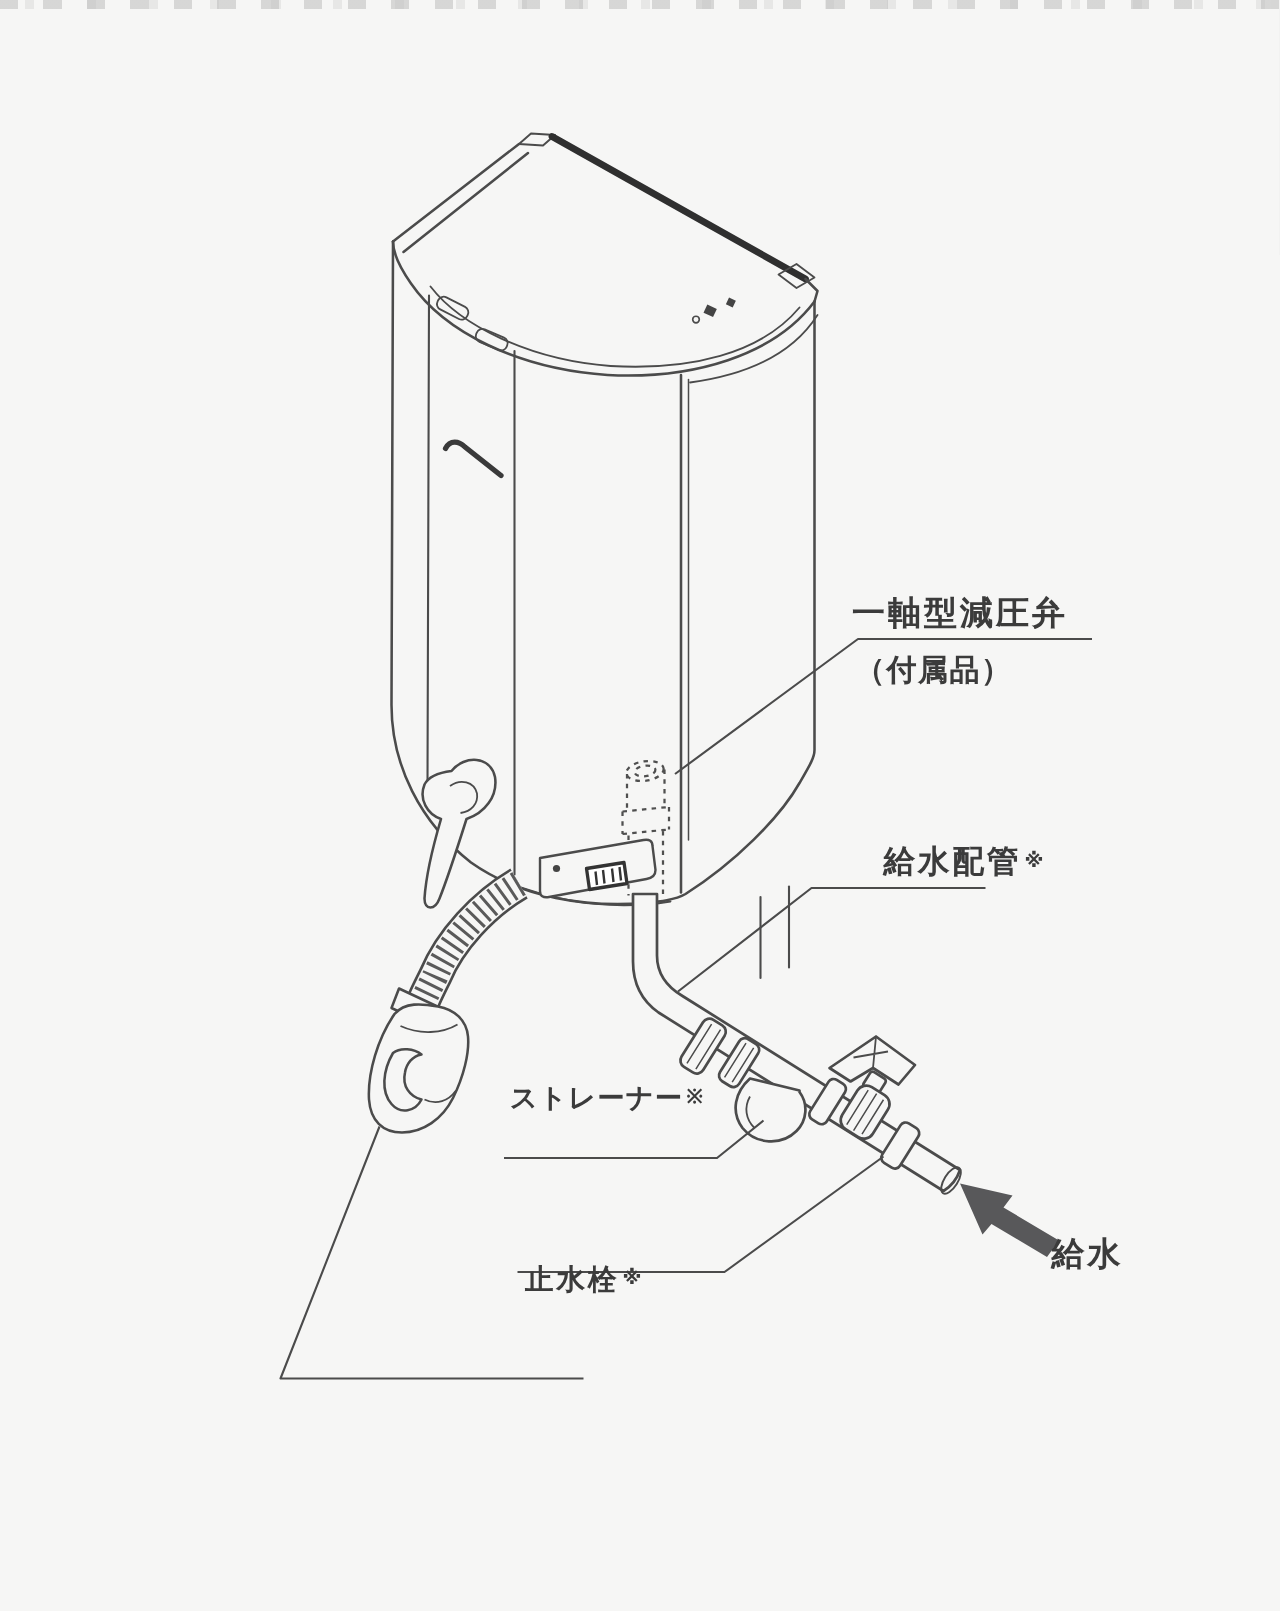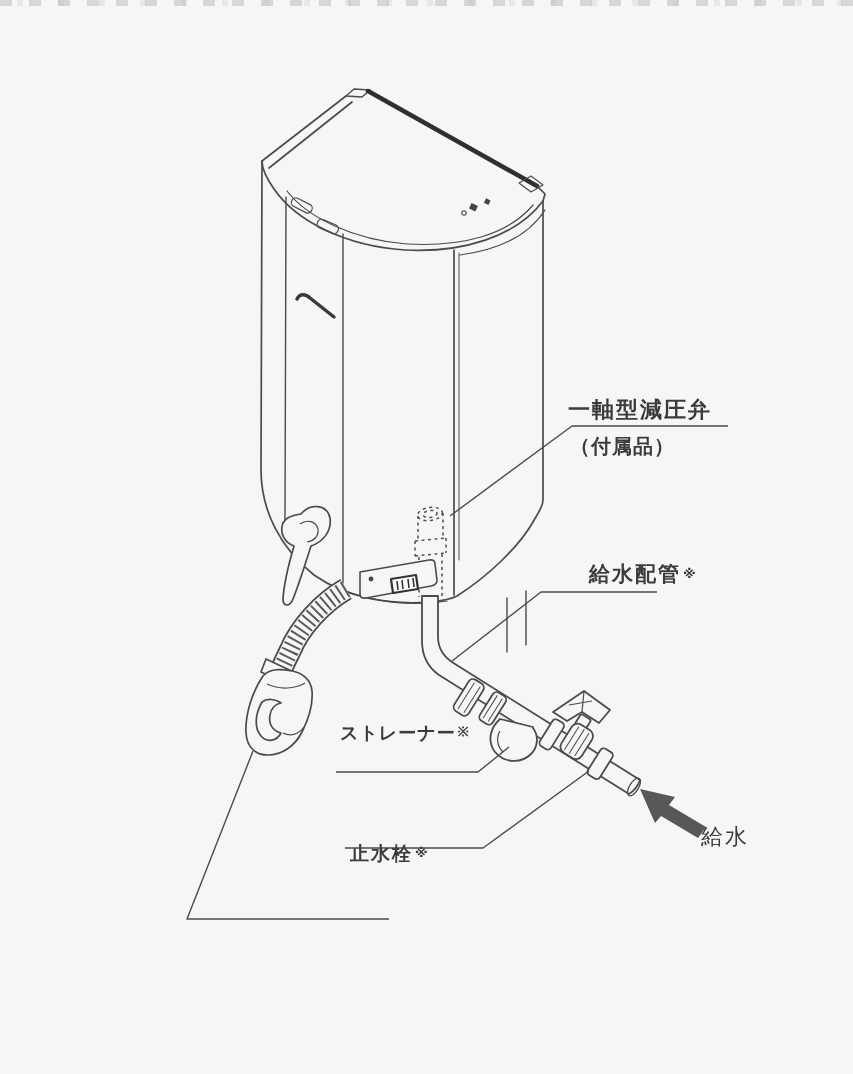--- a/index.html
+++ b/index.html
@@ -27,7 +27,7 @@
   #label-stop-valve{left:350px;top:819px;font-size:19px;margin-top:24px;}
   #label-shower-pipe{left:199px;top:891px;font-size:19px;letter-spacing:0.5px;}
   #label-note{left:485px;top:894px;font-size:20px;letter-spacing:1px;font-weight:700;}
-  #label-water-supply{left:701px;top:824px;font-size:22px;font-weight:400;}
+  #label-water-supply{left:701px;top:824px;font-size:22px;font-weight:700;}
 </style>
 </head>
 <body>

